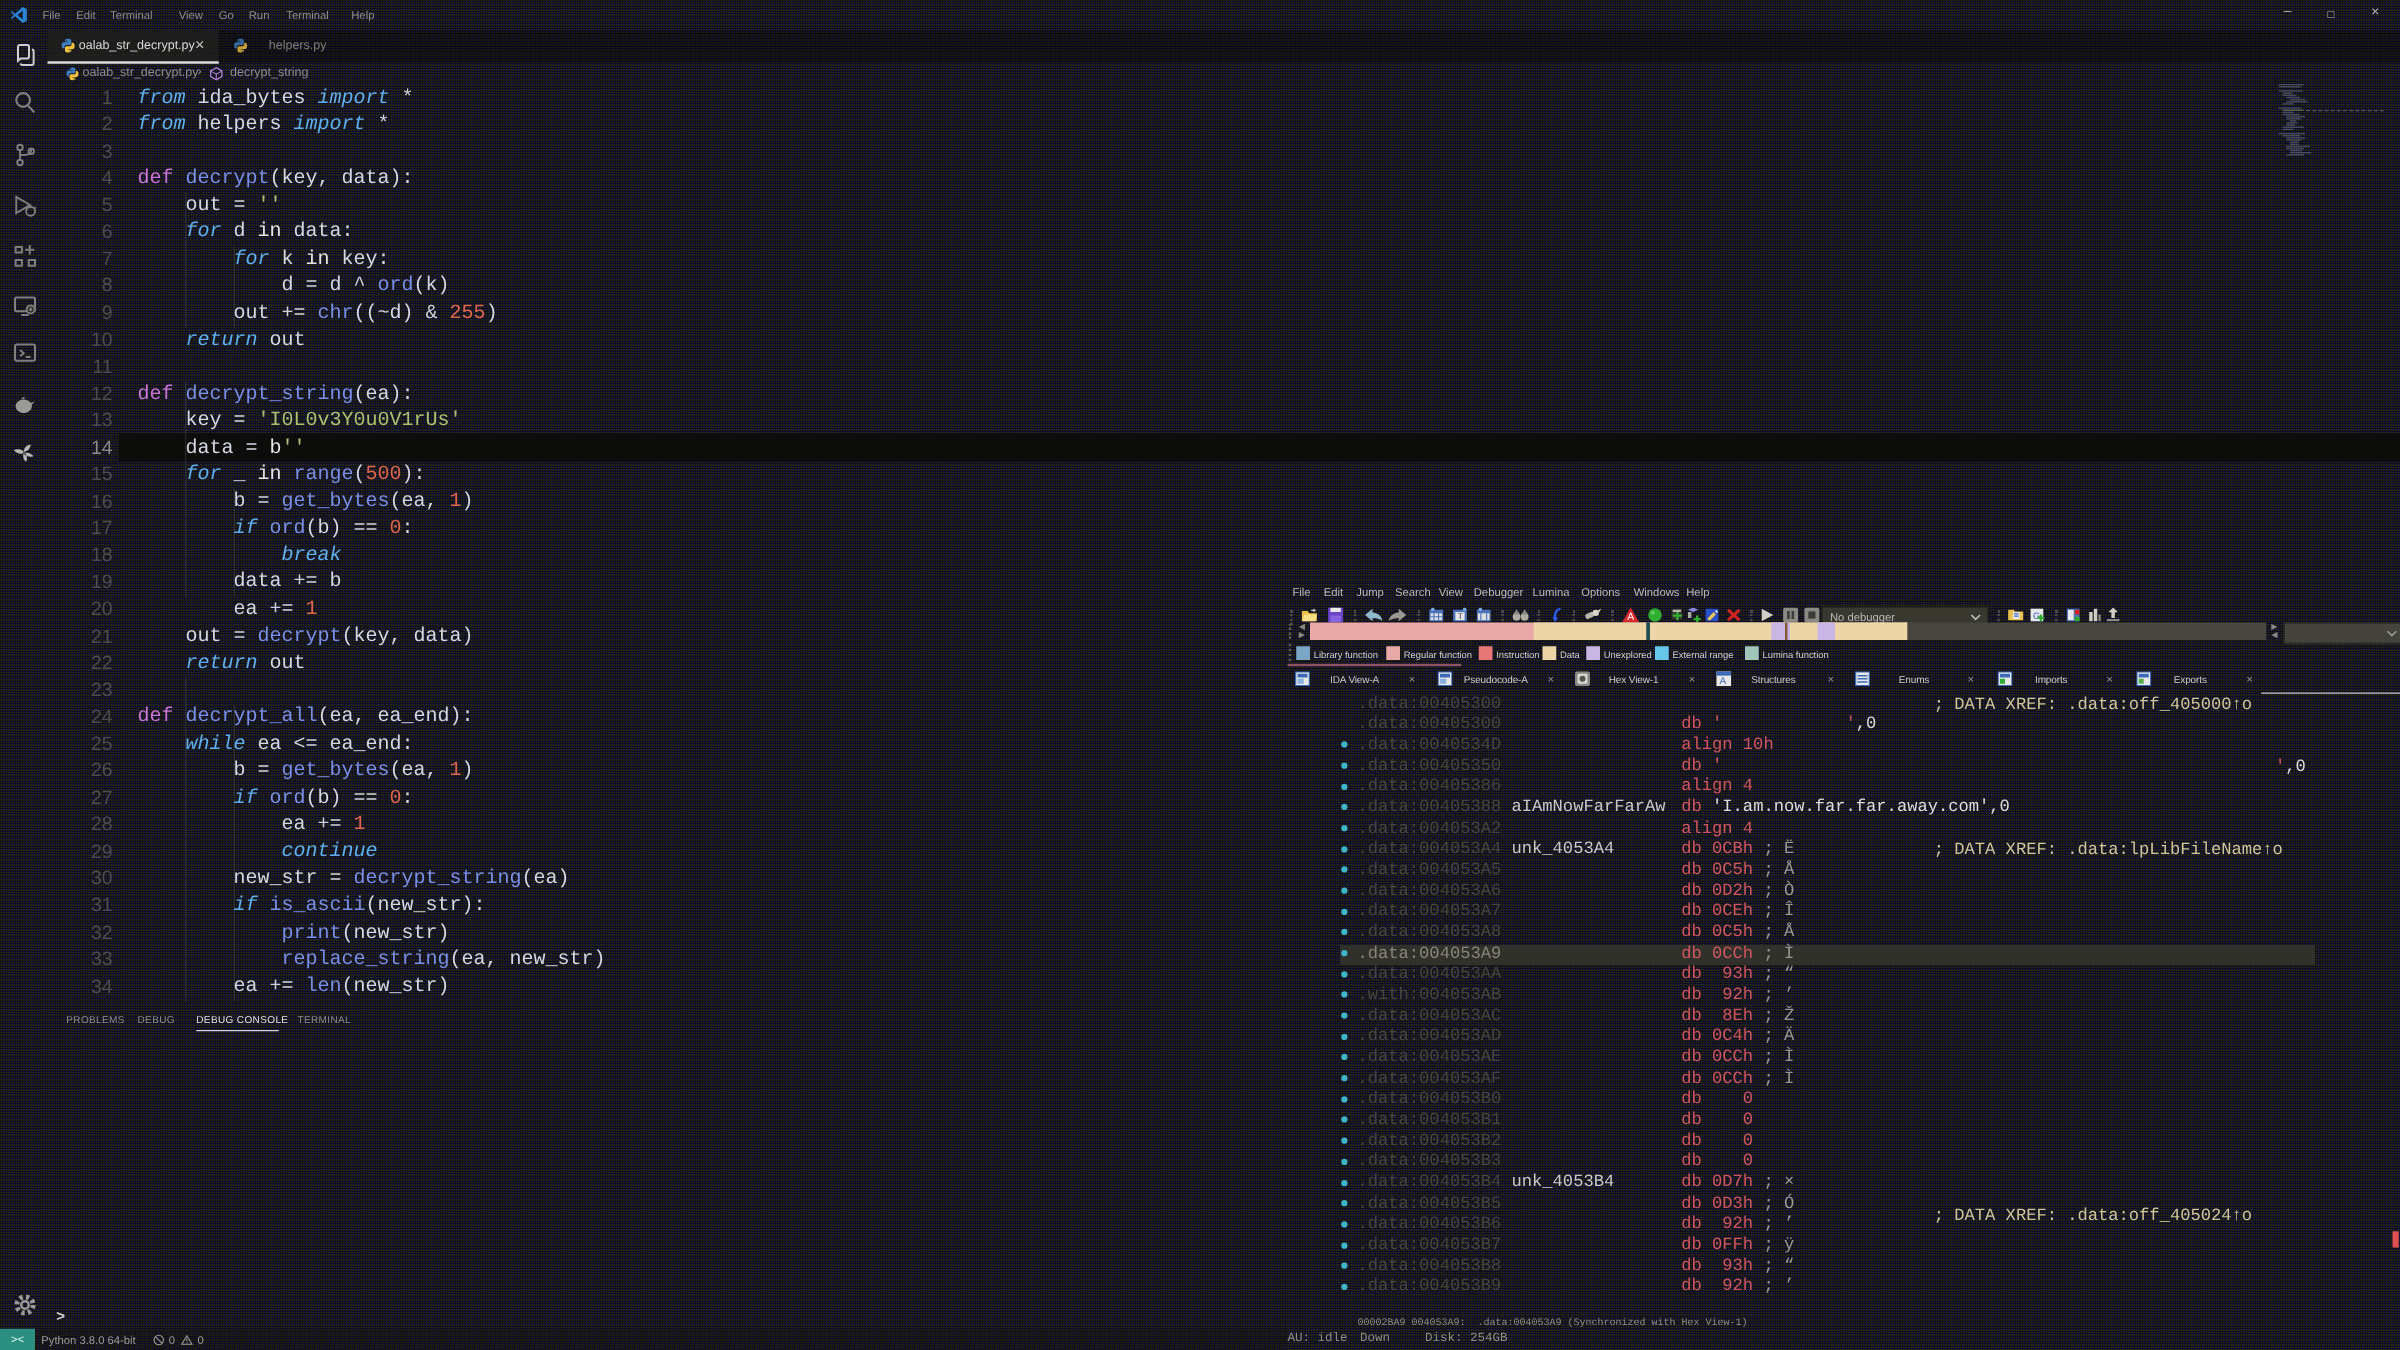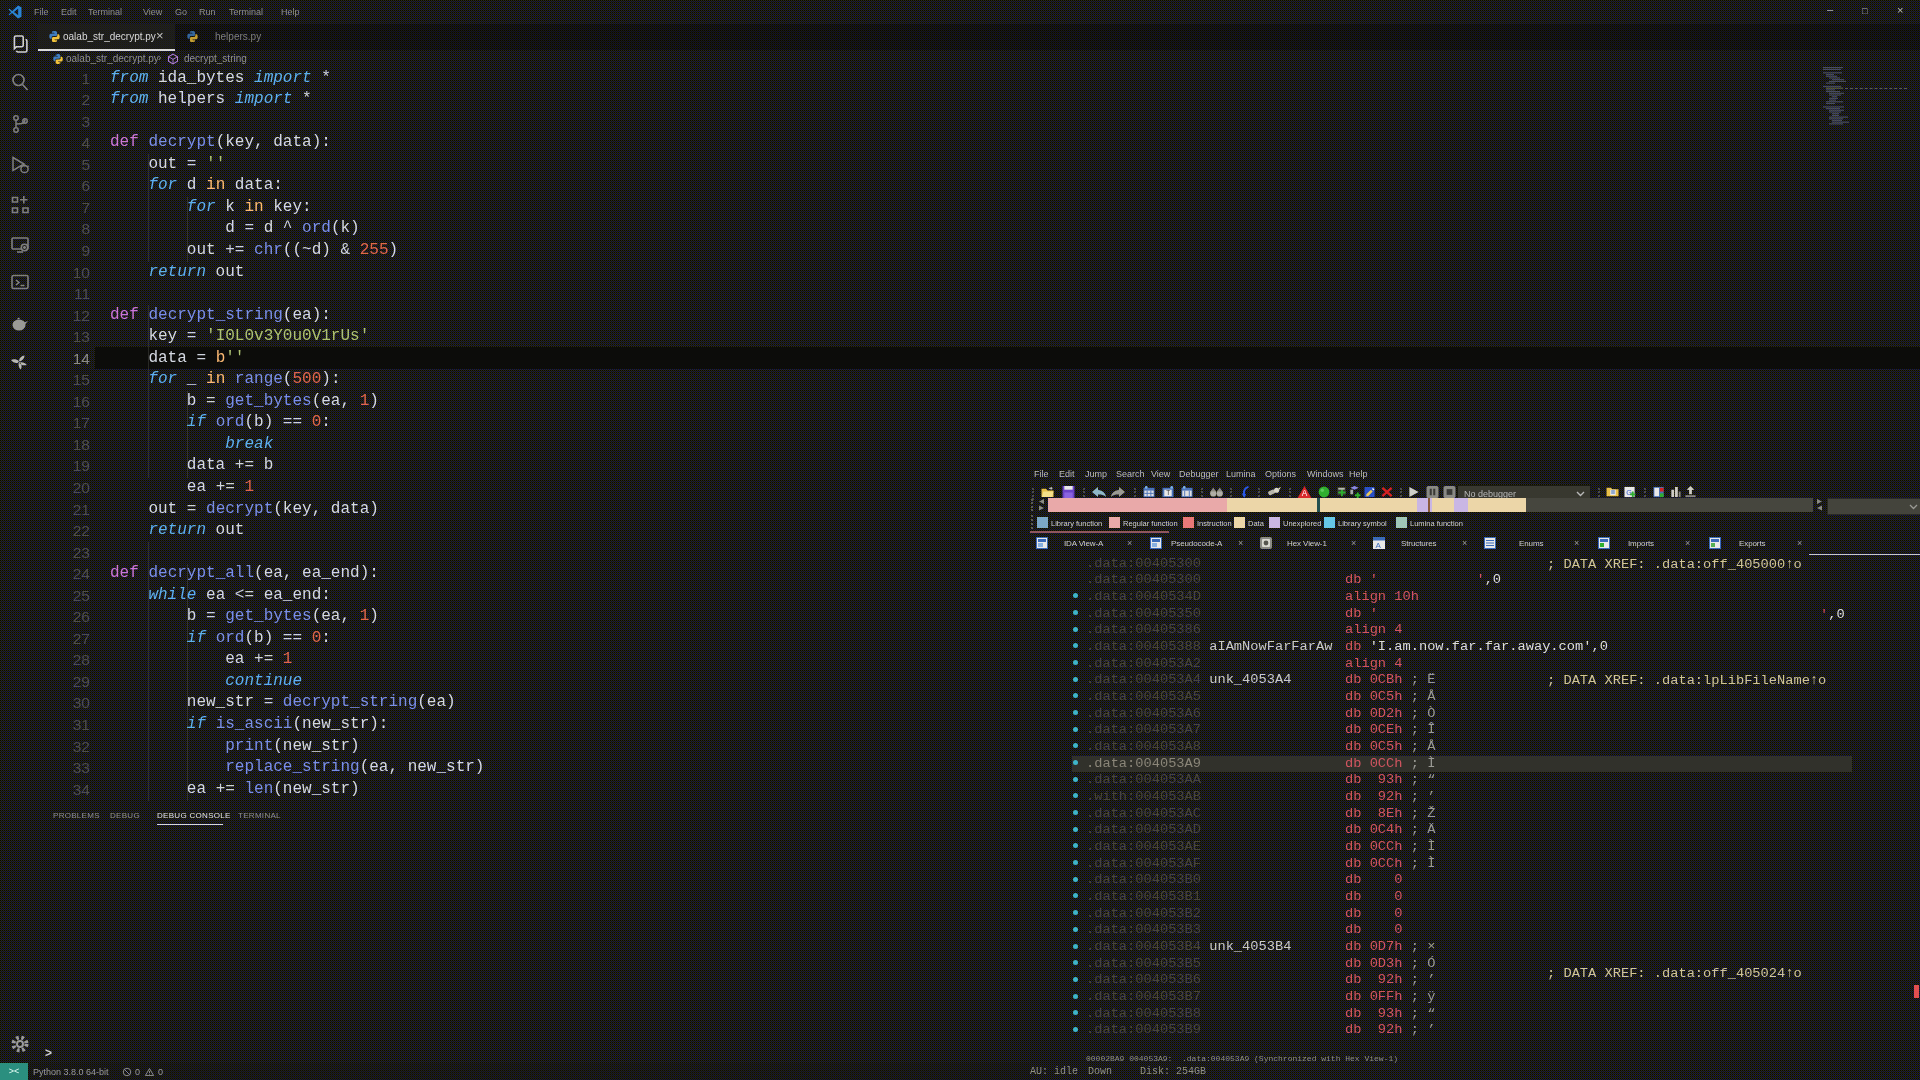--- a/index.html
+++ b/index.html
@@ -29,7 +29,7 @@
 #linenos{left:0px;top:67.6px;width:90px;text-align:right;color:#4d4d50;font-size:15.5px;line-height:21.55px;white-space:pre;}
 #code{left:110px;top:67.6px;font-size:16px;line-height:21.55px;white-space:pre;color:#d4d8e2;}
 #code .k{color:#5eb0ee;font-style:italic;}
-#code .kn{color:#fdba74;margin-top:21px;}
+#code .kn{color:#e5e5e5;margin-top:21px;}
 #code .d{color:#cb76d8;}
 #code .f{color:#7a8fe6;}
 #code .s{color:#adc172;}

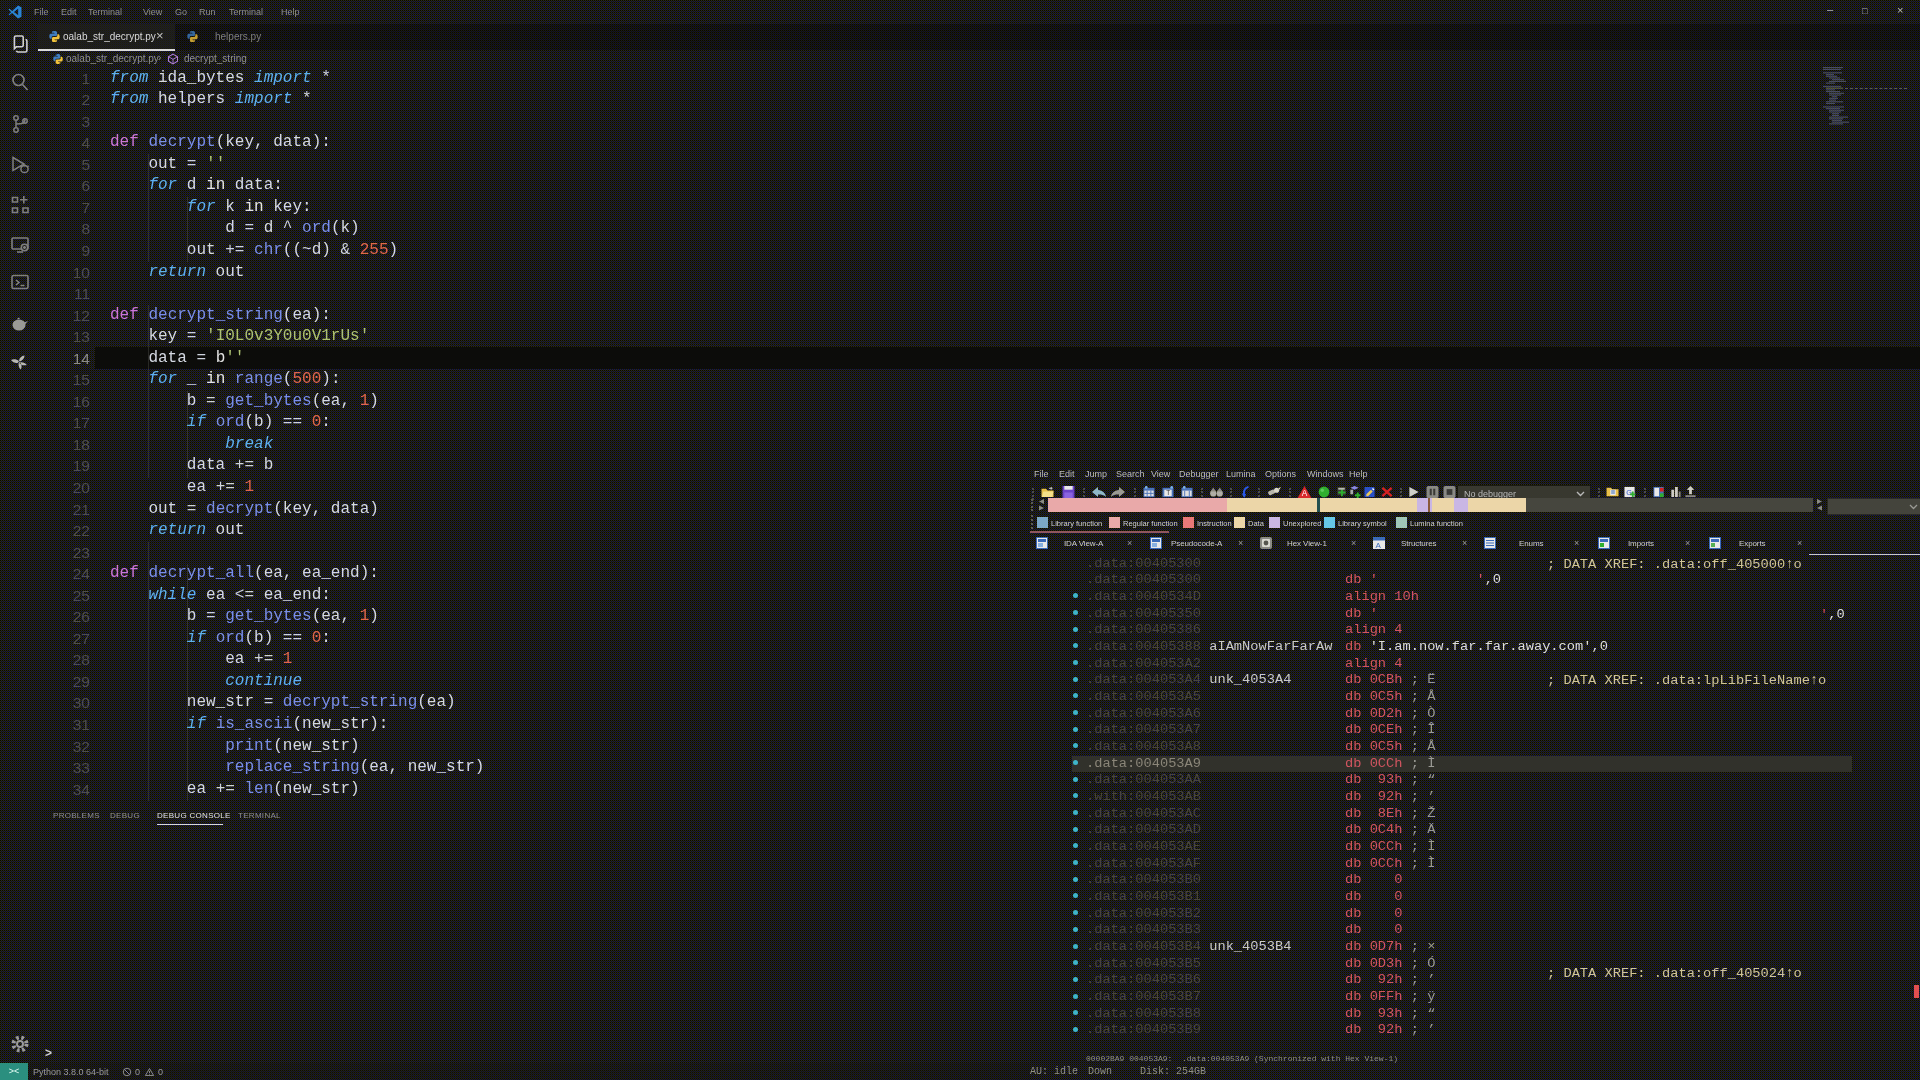--- a/index.html
+++ b/index.html
@@ -504,7 +504,7 @@
   <div class="abs legsq" style="left:239px;background:#c9b6e4"></div>
     <span class="abs legtxt" style="left:253px">Unexplored</span>
   <div class="abs legsq" style="left:294px;background:#66c7e8"></div>
-    <span class="abs legtxt" style="left:308px">Library symbol</span>
+    <span class="abs legtxt" style="left:308px">External range</span>
   <div class="abs legsq" style="left:366px;background:#9fc7b8"></div>
     <span class="abs legtxt" style="left:380px">Lumina function</span>
   <div id="pinkline" class="abs"></div>

